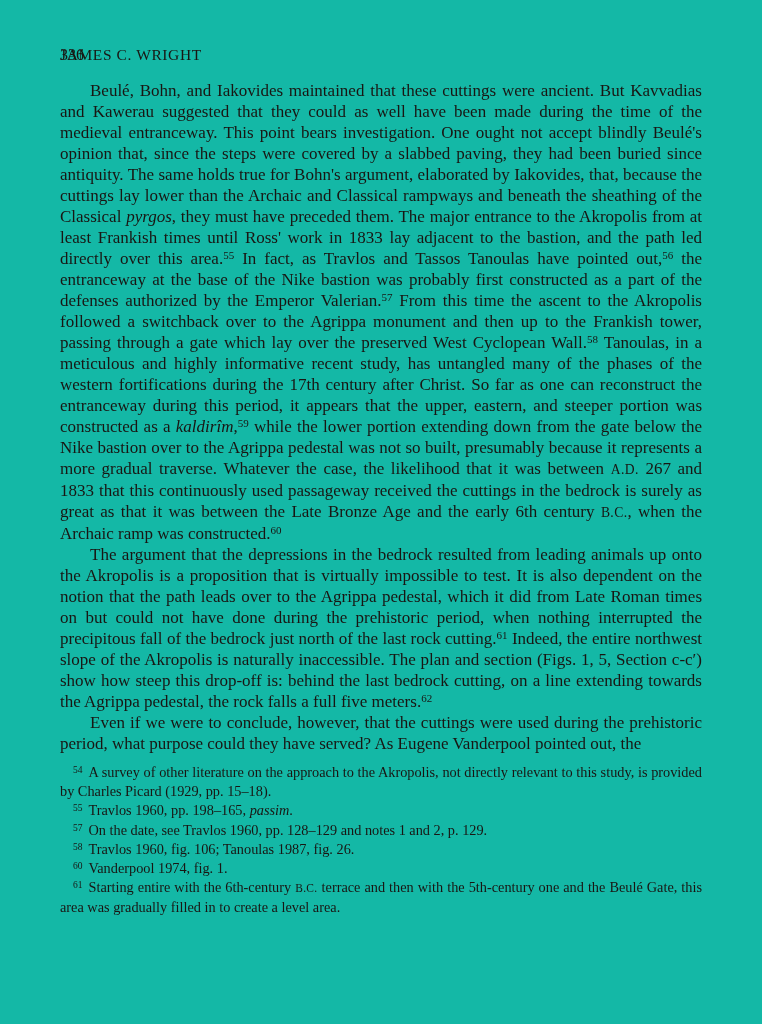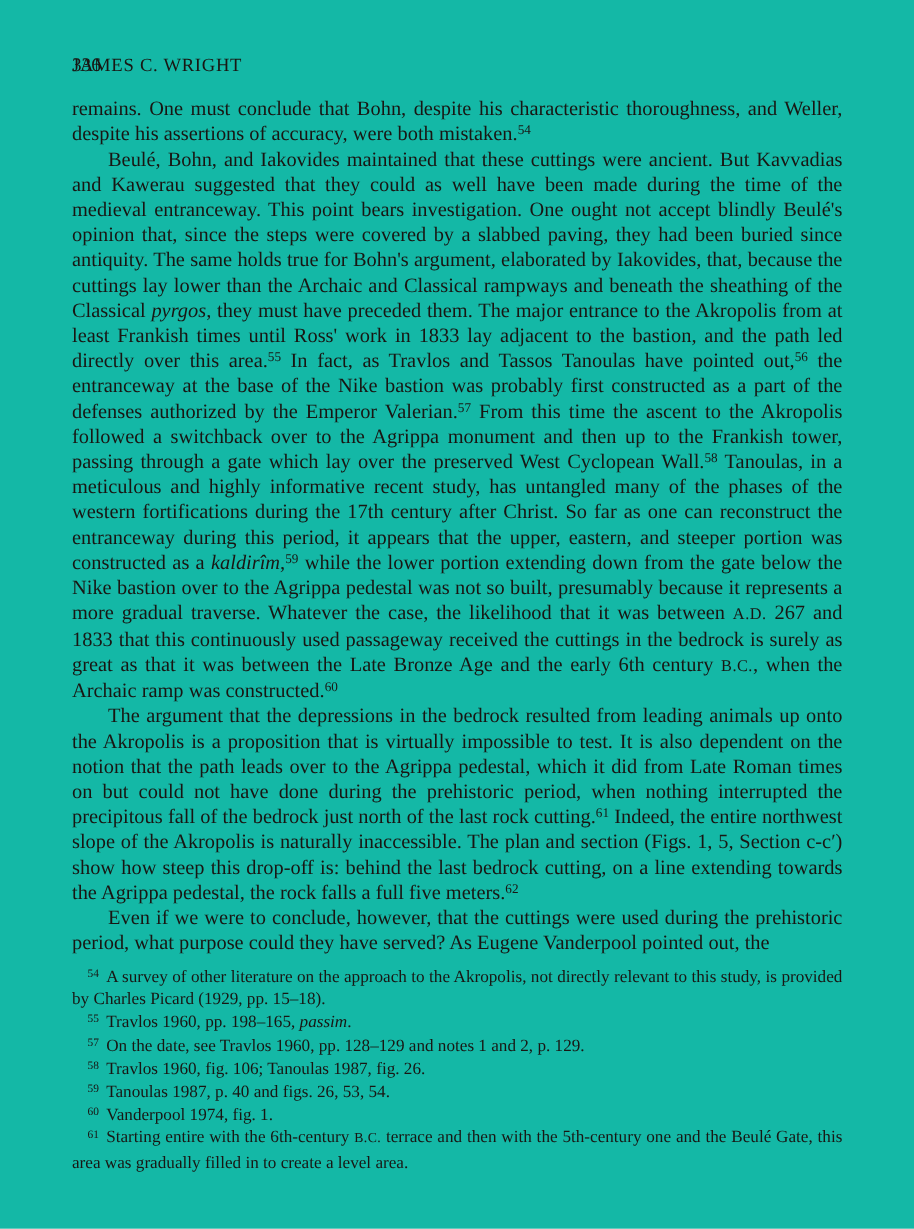--- a/index.html
+++ b/index.html
@@ -77,7 +77,6 @@
   </header>
 
   <main class="bodytext" id="body-paragraphs">
-      <p class="para"><span>remains. One must conclude that Bohn, despite his characteristic thoroughness, and Weller, despite his assertions of accuracy, were both mistaken.</span><sup class="bsup">54</sup></p>
       <p class="para indent"><span>Beulé, Bohn, and Iakovides maintained that these cuttings were ancient. But Kavvadias and Kawerau suggested that they could as well have been made during the time of the medieval entranceway. This point bears investigation. One ought not accept blindly Beulé's opinion that, since the steps were covered by a slabbed paving, they had been buried since antiquity. The same holds true for Bohn's argument, elaborated by Iakovides, that, because the cuttings lay lower than the Archaic and Classical rampways and beneath the sheathing of the Classical </span><span class="it">pyrgos</span><span>, they must have preceded them. The major entrance to the Akropolis from at least Frankish times until Ross' work in 1833 lay adjacent to the bastion, and the path led directly over this area.</span><sup class="bsup">55</sup><span> In fact, as Travlos and Tassos Tanoulas have pointed out,</span><sup class="bsup">56</sup><span> the entranceway at the base of the Nike bastion was probably first constructed as a part of the defenses authorized by the Emperor Valerian.</span><sup class="bsup">57</sup><span> From this time the ascent to the Akropolis followed a switchback over to the Agrippa monument and then up to the Frankish tower, passing through a gate which lay over the preserved West Cyclopean Wall.</span><sup class="bsup">58</sup><span> Tanoulas, in a meticulous and highly informative recent study, has untangled many of the phases of the western fortifications during the 17th century after Christ. So far as one can reconstruct the entranceway during this period, it appears that the upper, eastern, and steeper portion was constructed as a </span><span class="it">kaldirîm</span><span>,</span><sup class="bsup">59</sup><span> while the lower portion extending down from the gate below the Nike bastion over to the Agrippa pedestal was not so built, presumably because it represents a more gradual traverse. Whatever the case, the likelihood that it was between </span><span class="sc">A.D.</span><span> 267 and 1833 that this continuously used passageway received the cuttings in the bedrock is surely as great as that it was between the Late Bronze Age and the early 6th century </span><span class="sc">B.C.</span><span>, when the Archaic ramp was constructed.</span><sup class="bsup">60</sup></p>
       <p class="para indent"><span>The argument that the depressions in the bedrock resulted from leading animals up onto the Akropolis is a proposition that is virtually impossible to test. It is also dependent on the notion that the path leads over to the Agrippa pedestal, which it did from Late Roman times on but could not have done during the prehistoric period, when nothing interrupted the precipitous fall of the bedrock just north of the last rock cutting.</span><sup class="bsup">61</sup><span> Indeed, the entire northwest slope of the Akropolis is naturally inaccessible. The plan and section (Figs. 1, 5, Section c-c′) show how steep this drop-off is: behind the last bedrock cutting, on a line extending towards the Agrippa pedestal, the rock falls a full five meters.</span><sup class="bsup">62</sup></p>
       <p class="para indent"><span>Even if we were to conclude, however, that the cuttings were used during the prehistoric period, what purpose could they have served? As Eugene Vanderpool pointed out, the</span></p>

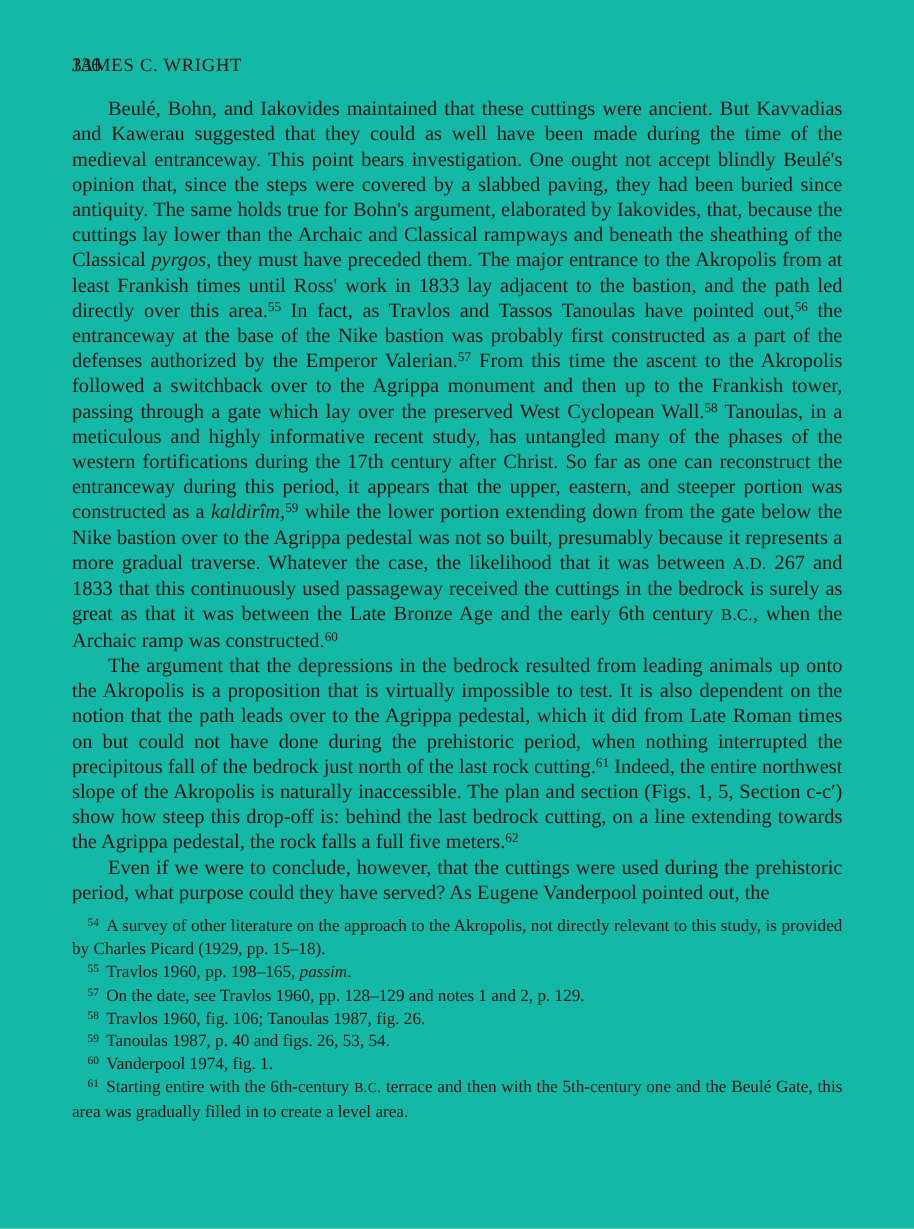--- a/index.html
+++ b/index.html
@@ -87,7 +87,6 @@
       <p class="fn"><sup class="fnum">55</sup><span>Travlos 1960, pp. 198–165, </span><span class="it">passim</span><span>.</span></p>
       <p class="fn"><sup class="fnum">57</sup><span>On the date, see Travlos 1960, pp. 128–129 and notes 1 and 2, p. 129.</span></p>
       <p class="fn"><sup class="fnum">58</sup><span>Travlos 1960, fig. 106; Tanoulas 1987, fig. 26.</span></p>
-      <p class="fn"><sup class="fnum">59</sup><span>Tanoulas 1987, p. 40 and figs. 26, 53, 54.</span></p>
       <p class="fn"><sup class="fnum">60</sup><span>Vanderpool 1974, fig. 1.</span></p>
       <p class="fn"><sup class="fnum">61</sup><span>Starting entire with the 6th-century </span><span class="sc">B.C.</span><span> terrace and then with the 5th-century one and the Beulé Gate, this area was gradually filled in to create a level area.</span></p>
     </section>

